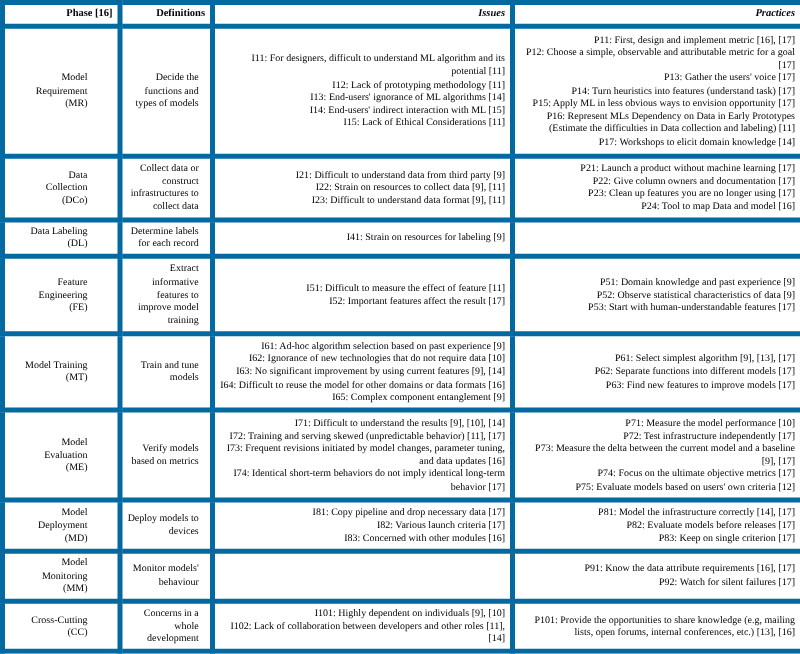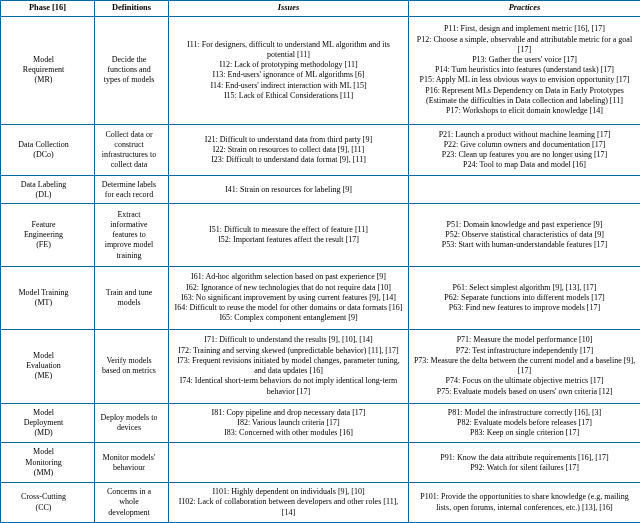--- a/index.html
+++ b/index.html
@@ -17,9 +17,9 @@
     background: #fff;
   }
   .paper-table th, .paper-table td {
-    border: 1px solid #0369a1;
+    border: 4px solid #0369a1;
     vertical-align: middle;
-    text-align: center;
+    text-align: right;
     overflow: hidden;
   }
   .paper-table th {

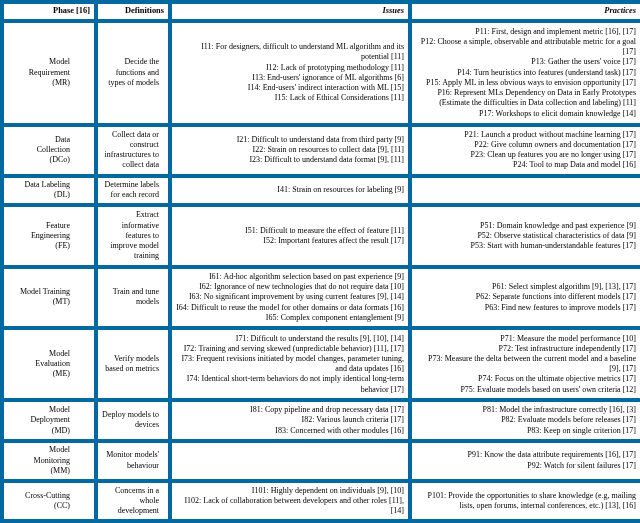--- a/index.html
+++ b/index.html
@@ -59,7 +59,7 @@
         <td class="list-cell">
           <div class="item">I11: For designers, difficult to understand ML algorithm and its potential [11]</div>
           <div class="item">I12: Lack of prototyping methodology [11]</div>
-          <div class="item">I13: End-users' ignorance of ML algorithms [6]</div>
+          <div class="item">I13: End-users' ignorance of ML algorithms [14]</div>
           <div class="item">I14: End-users' indirect interaction with ML [15]</div>
           <div class="item">I15: Lack of Ethical Considerations [11]</div>
         </td>

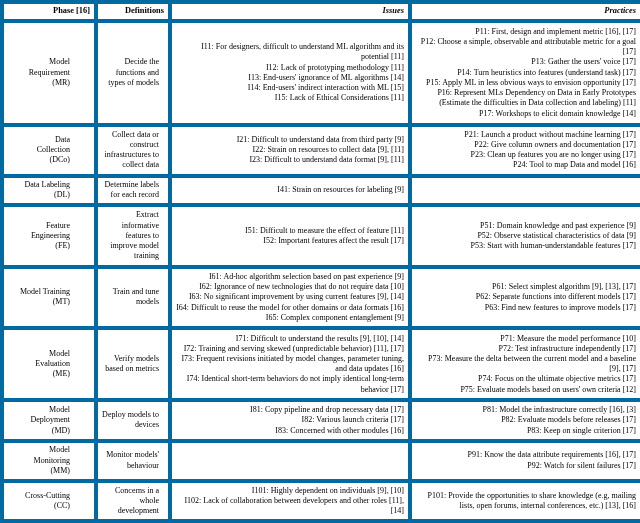--- a/index.html
+++ b/index.html
@@ -151,7 +151,7 @@
           <div class="item">I83: Concerned with other modules [16]</div>
         </td>
         <td class="list-cell">
-          <div class="item">P81: Model the infrastructure correctly [16], [3]</div>
+          <div class="item">P81: Model the infrastructure correctly [14], [17]</div>
           <div class="item">P82: Evaluate models before releases [17]</div>
           <div class="item">P83: Keep on single criterion [17]</div>
         </td>

